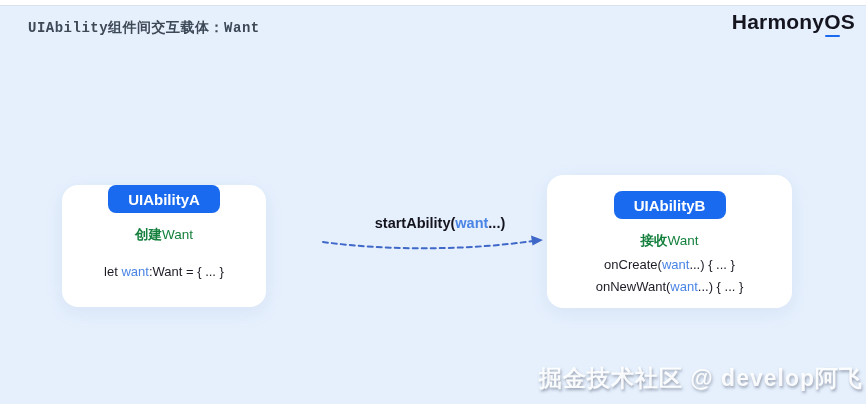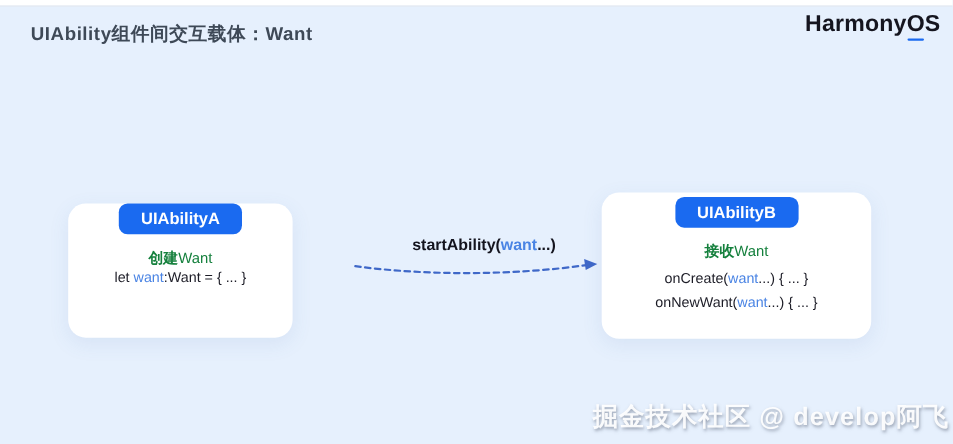--- a/index.html
+++ b/index.html
@@ -25,8 +25,9 @@
   }
   .page-title {
     position: absolute; left: 28px; top: 19px;
-    font-size: 17px; font-weight: 600; color: var(--title-color);
+    font-size: 14px; font-weight: 600; color: var(--title-color);
     letter-spacing: 0.5px;
+    font-family: Liberation Mono, monospace;
   }
   .logo {
     position: absolute; top: 10px; right: 11px;

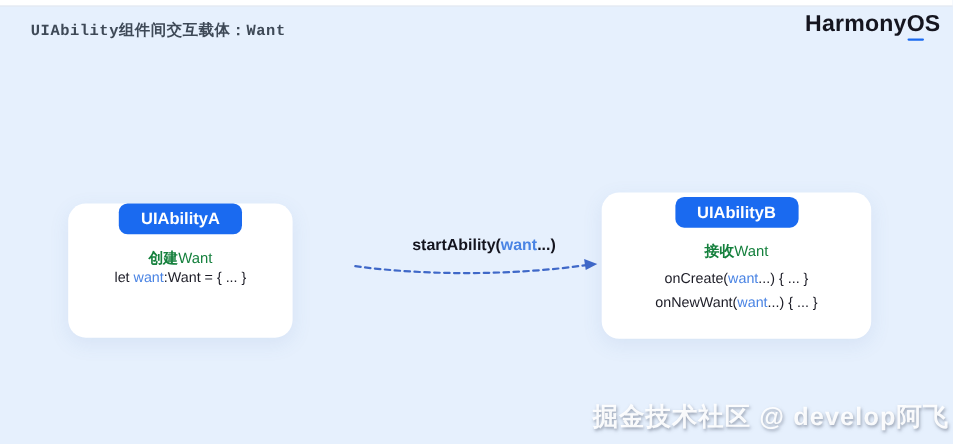--- a/index.html
+++ b/index.html
@@ -45,7 +45,7 @@
     display: flex; flex-direction: column; align-items: center;
   }
   .card.left  { left: 62px;  top: 185px; width: 204px; height: 122px; }
-  .card.right { left: 547px; top: 175px; width: 245px; height: 133px; padding-top: 4px; }
+  .card.right { left: 547px; top: 175px; width: 245px; height: 133px; padding-top: 16px; }
   .ability-btn {
     width: 112px; height: 28px; border: none; border-radius: 8px;
     background: var(--accent-color); color: #ffffff;

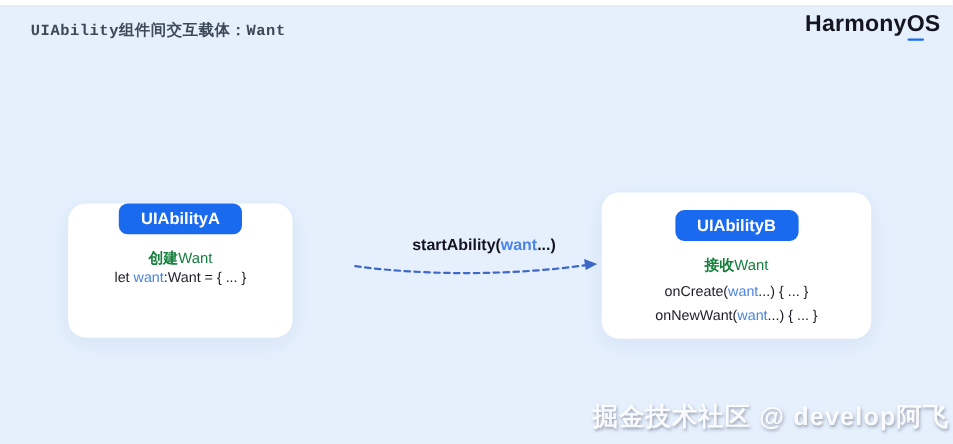--- a/index.html
+++ b/index.html
@@ -55,7 +55,7 @@
   }
   .card-subtitle { margin-top: 13px; font-size: 13.5px; color: #15803d; font-weight: 700; }
   .card-subtitle .en { font-weight: 500; }
-  .code-line { margin-top: 0; font-size: 13px; color: var(--code-color); }
+  .code-line { margin-top: 20px; font-size: 13px; color: var(--code-color); }
   .card.right .code-line { margin-top: 7px; }
   .kw { color: var(--keyword-color); }
   .arrow-label {

